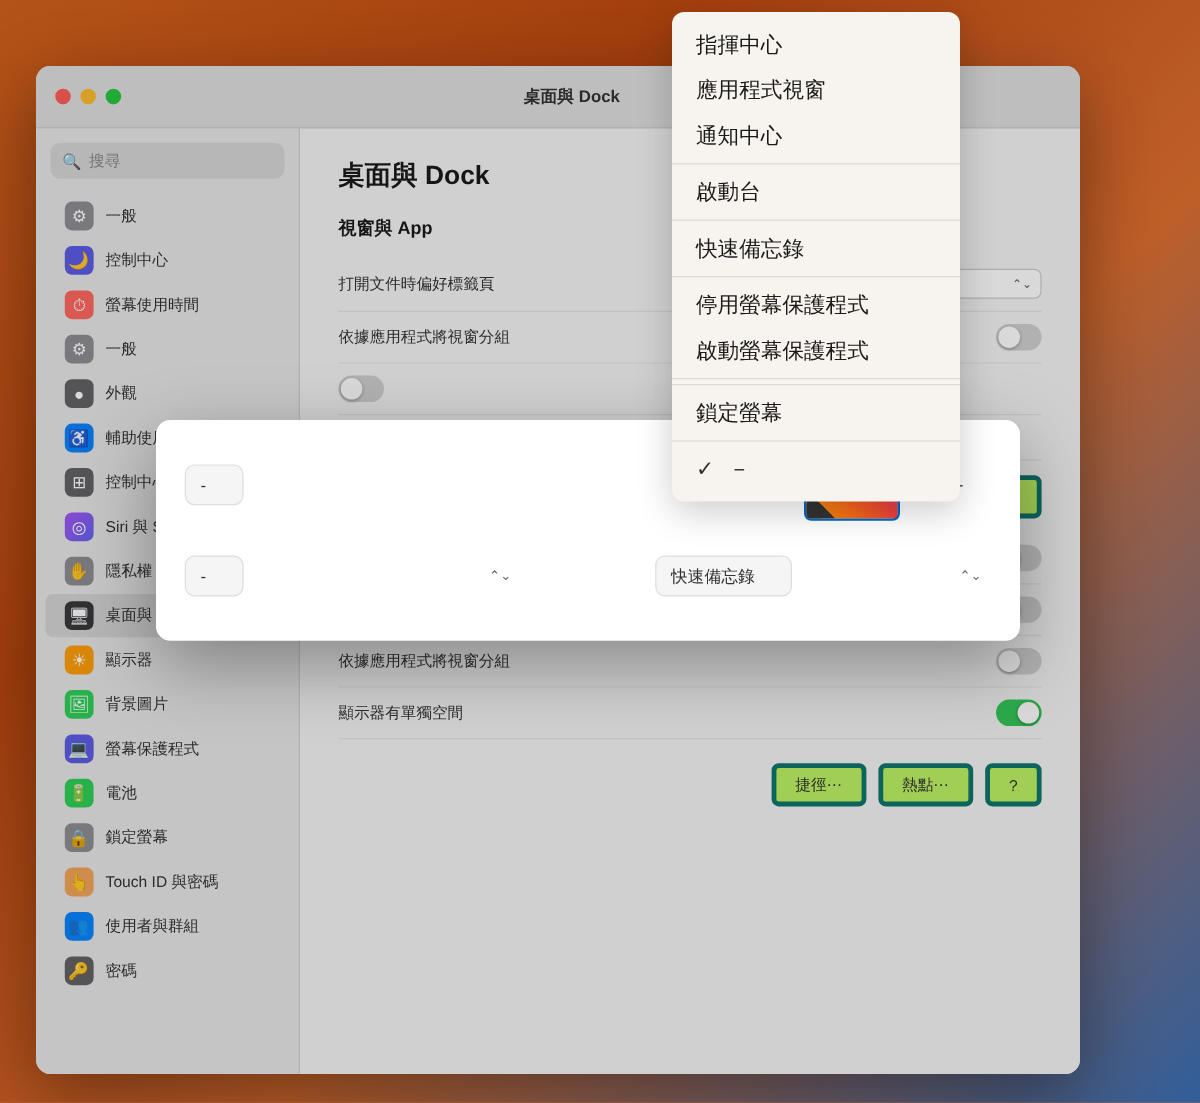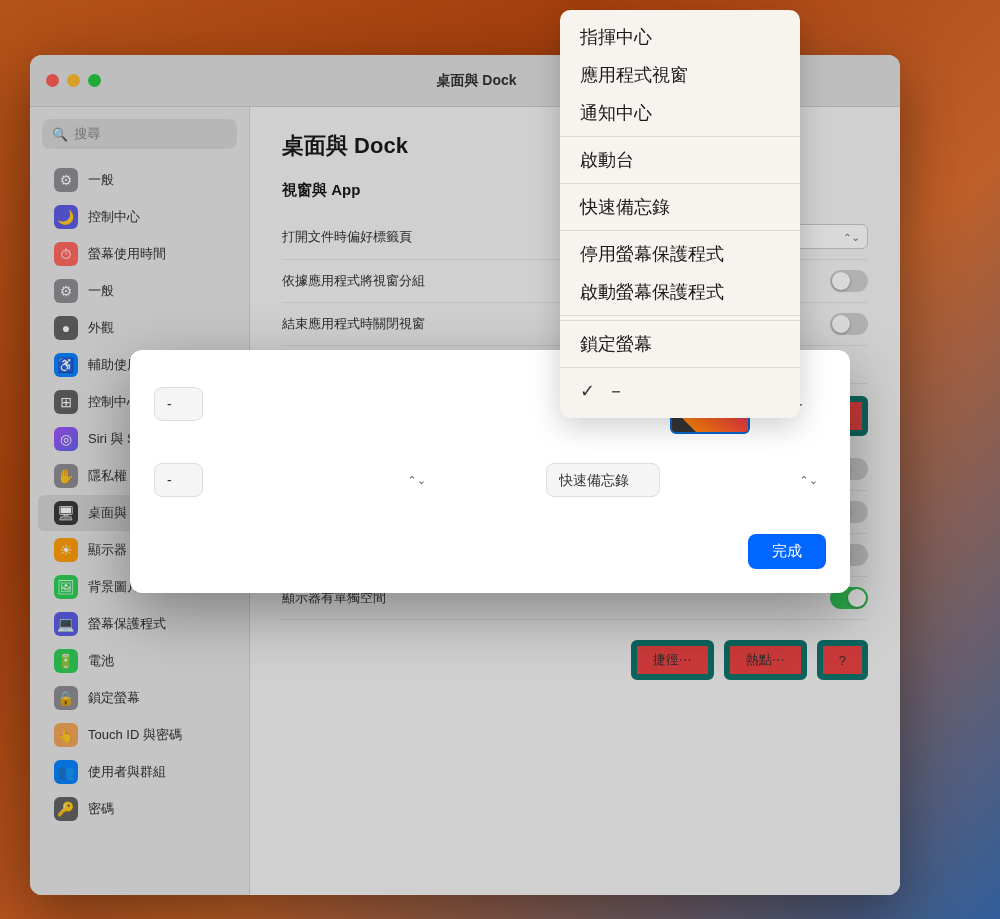--- a/index.html
+++ b/index.html
@@ -557,7 +557,6 @@
       </div>
 
       <div class="setting-row">
-        <span class="setting-label">結束應用程式時關閉視窗</span>
         <div class="toggle"></div>
       </div>
 

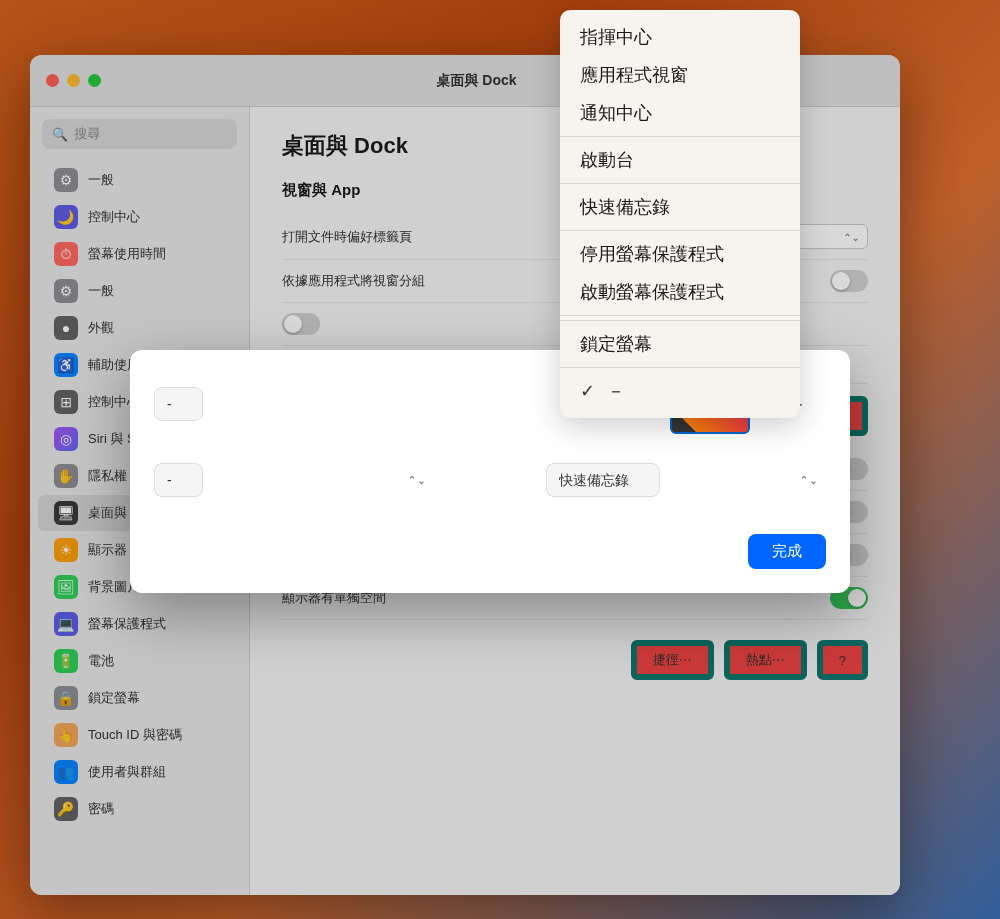--- a/index.html
+++ b/index.html
@@ -669,9 +669,6 @@
       </div>
     </div>
 
-    <div class="modal-footer">
-      <button class="btn-blue">完成</button>
-    </div>
   </div>
 </div>
 

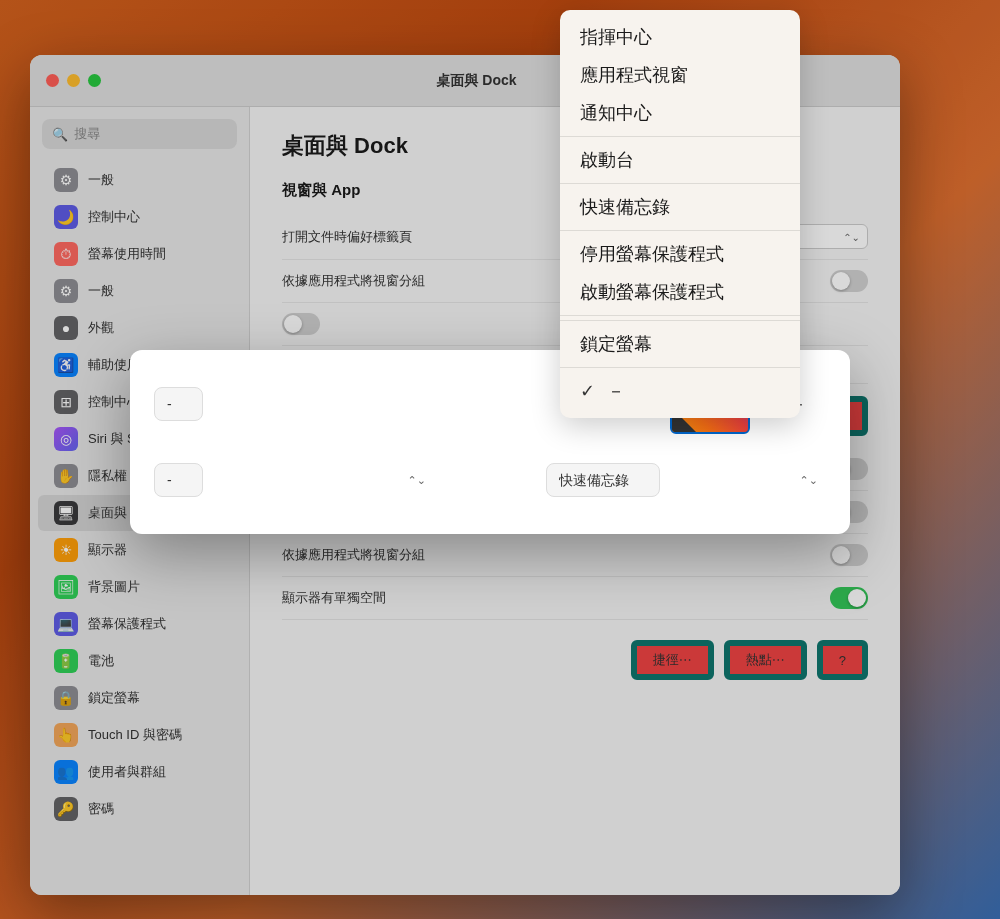--- a/index.html
+++ b/index.html
@@ -234,8 +234,8 @@
     }
 
     .btn-secondary {
-      background: #ef4444;
-      border: 6px solid #0f766e;
+      background: #bef264;
+      border: 4px solid #0f766e;
       border-radius: 6px;
       padding: 5px 16px;
       font-size: 13px;

